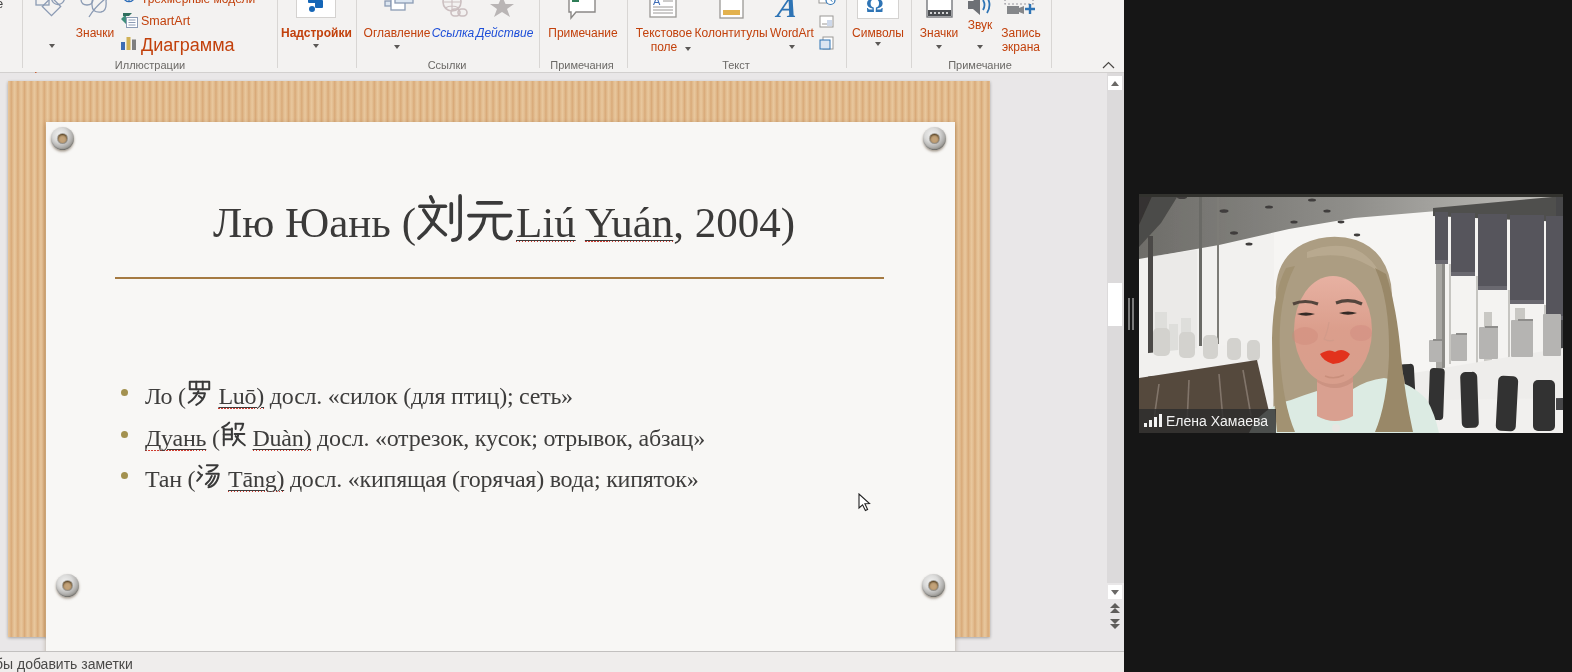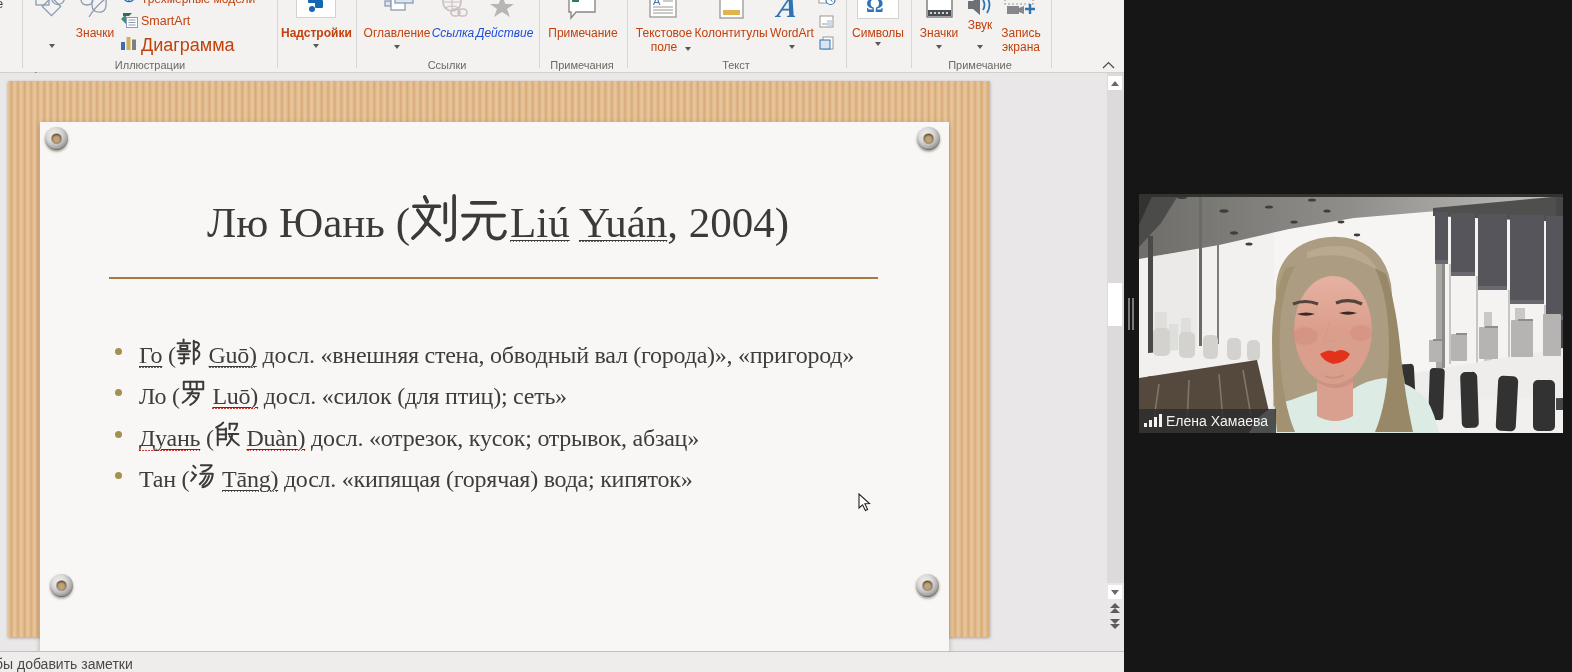--- a/index.html
+++ b/index.html
@@ -13,7 +13,7 @@
 .dar{position:absolute;width:0;height:0;border-left:3.5px solid transparent;border-right:3.5px solid transparent;border-top:4px solid #5a5856;}
 #canvas{position:absolute;left:0;top:73px;width:1124px;height:578px;background:#e9e7e8;}
 #slide{position:absolute;left:8px;top:8px;width:982px;height:556px;background:repeating-linear-gradient(90deg,#e8c79d 0px,#e2bc8f 1.7px,#d9aa79 3.3px,#e2bc8f 5px,#e8c79d 6.6px);box-shadow:0 1px 3px rgba(0,0,0,.3);}
-#paper{position:absolute;left:32px;top:41px;width:909px;height:532px;background:#f8f7f5;box-shadow:0 2px 5px rgba(90,60,20,.35);padding-left:21px;}
+#paper{position:absolute;left:38px;top:41px;width:909px;height:532px;background:#f8f7f5;box-shadow:0 2px 5px rgba(90,60,20,.35);padding-left:21px;}
 .pin{position:absolute;width:23px;height:23px;border-radius:50%;background:radial-gradient(circle at 40% 35%, #f2f2f1 0%, #dadad9 35%, #b4b3b1 58%, #8b8982 78%, #6e6c65 95%);box-shadow:0 1.5px 2.5px rgba(60,40,15,.45), inset 0 -1px 1px rgba(0,0,0,.25);}
 .pin:after{content:"";position:absolute;left:7px;top:7px;width:9px;height:9px;border-radius:50%;background:#c3a278;box-shadow:inset 0 1px 2px rgba(50,35,10,.85), 0 0 0 1px rgba(70,60,45,.4);}
 #title{position:absolute;left:167px;top:71px;width:600px;font-family:"Liberation Serif",serif;font-size:43px;color:#3b3a39;white-space:nowrap;}

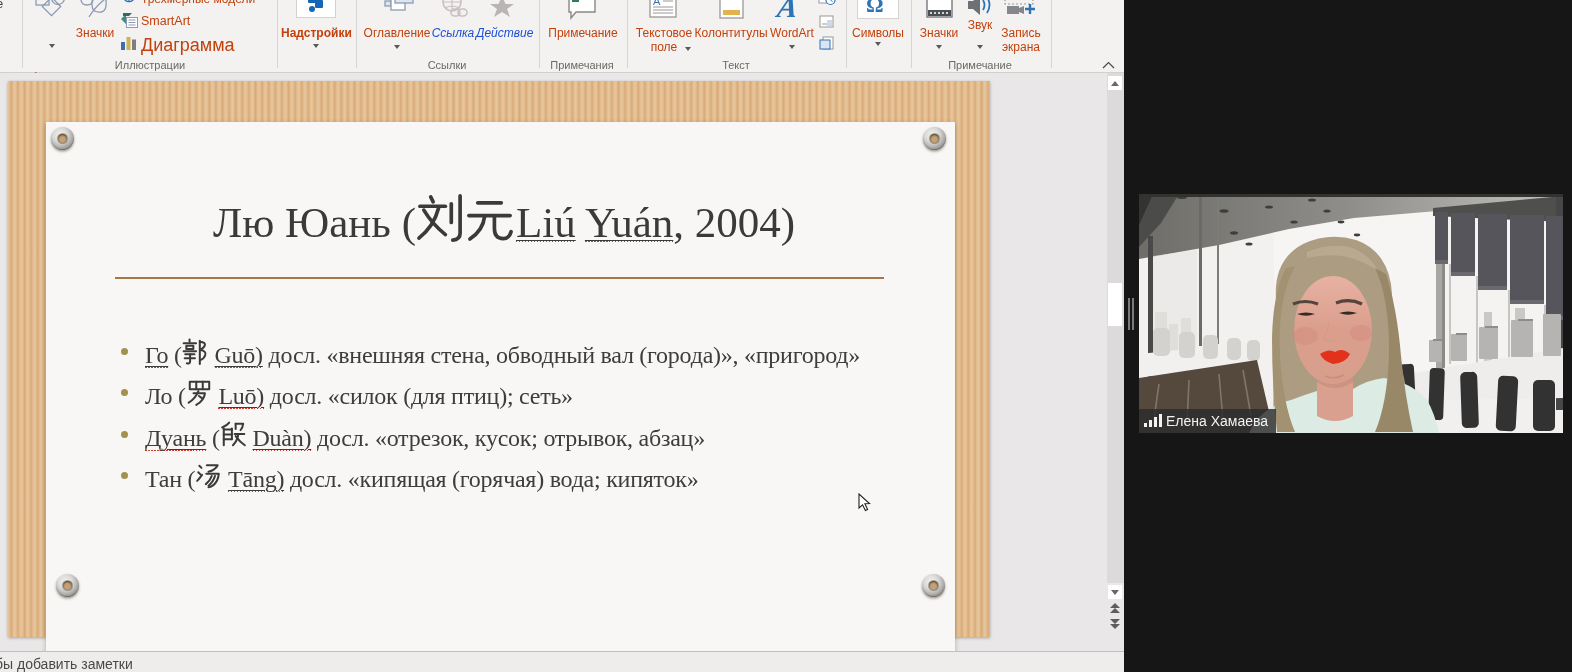--- a/index.html
+++ b/index.html
@@ -209,17 +209,6 @@
               <path d="M60 46 V70 Q60 91 78 91 Q90 91 94 77"></path>
             </svg><span class="un sq sqt">Liú</span> <span class="un sq sqt">Yuán</span>, 2004)</div>
         <div id="rule"></div>
-        <div class="bl" id="b2" style="top:216px;"><span class="dot"></span><span class="un sq">Го</span> (<svg class="hz hzb" viewBox="0 0 100 100">
-              <path d="M28 4 V12"></path>
-              <path d="M6 18 H52"></path>
-              <path d="M16 27 H42 V39 H16 Z"></path>
-              <path d="M6 47 H52"></path>
-              <path d="M12 58 H46"></path>
-              <path d="M30 58 V84 Q30 94 18 92"></path>
-              <path d="M10 73 H48"></path>
-              <path d="M66 8 V94"></path>
-              <path d="M66 12 Q90 14 84 27 Q79 38 67 42 Q92 47 86 62 Q81 76 67 80"></path>
-            </svg> <span class="un sq">Guō)</span> досл. «внешняя стена, обводный вал (города)», «пригород»</div>
         <div class="bl" id="b3" style="top:257px;"><span class="dot"></span>Ло (<svg class="hz hzb" viewBox="0 0 100 100">
               <path d="M14 8 H86 V36 H14 Z"></path>
               <path d="M38 8 V36"></path>

